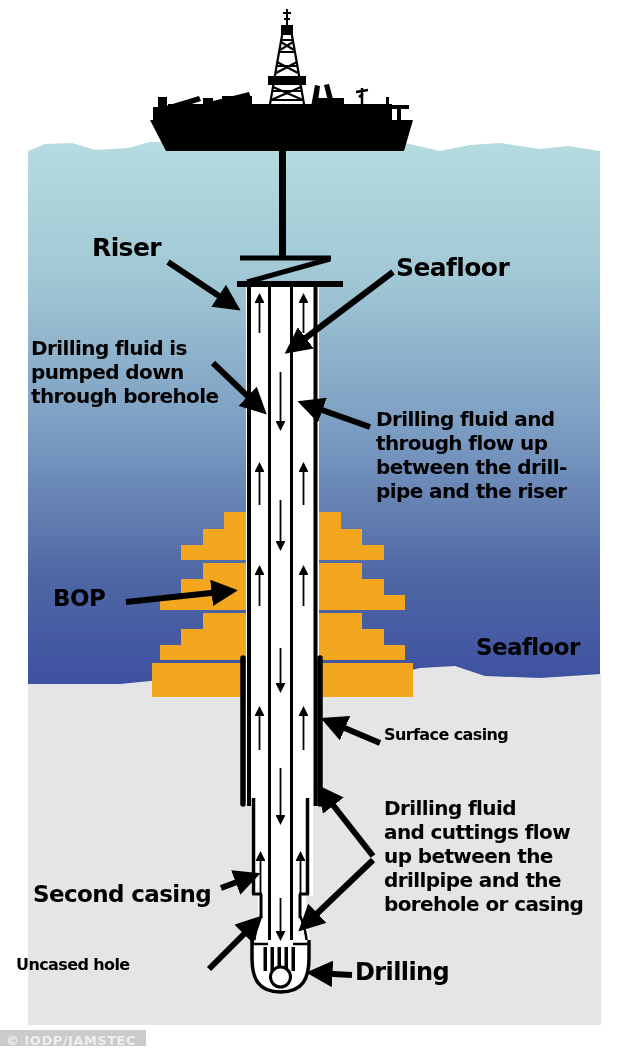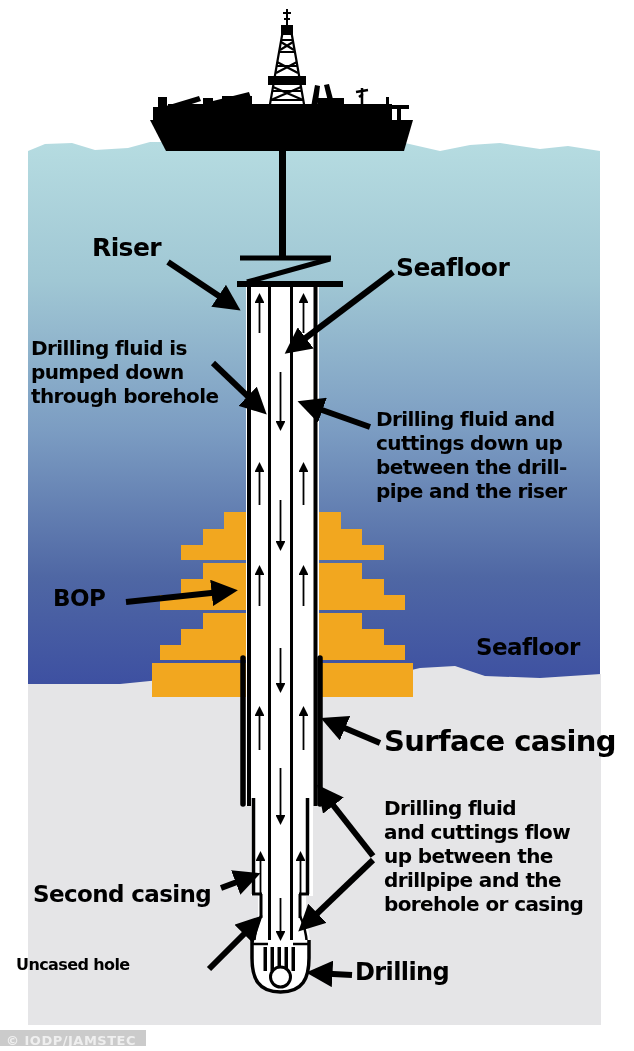--- a/index.html
+++ b/index.html
@@ -198,7 +198,7 @@
 
   <div class="lbl block" style="left:376px;top:362px;font-size:20px;margin-top:45px;">
     <div>Drilling fluid and</div>
-    <div>cuttings down up</div>
+    <div>through flow up</div>
     <div>between the drill-</div>
     <div>pipe and the riser</div>
   </div>

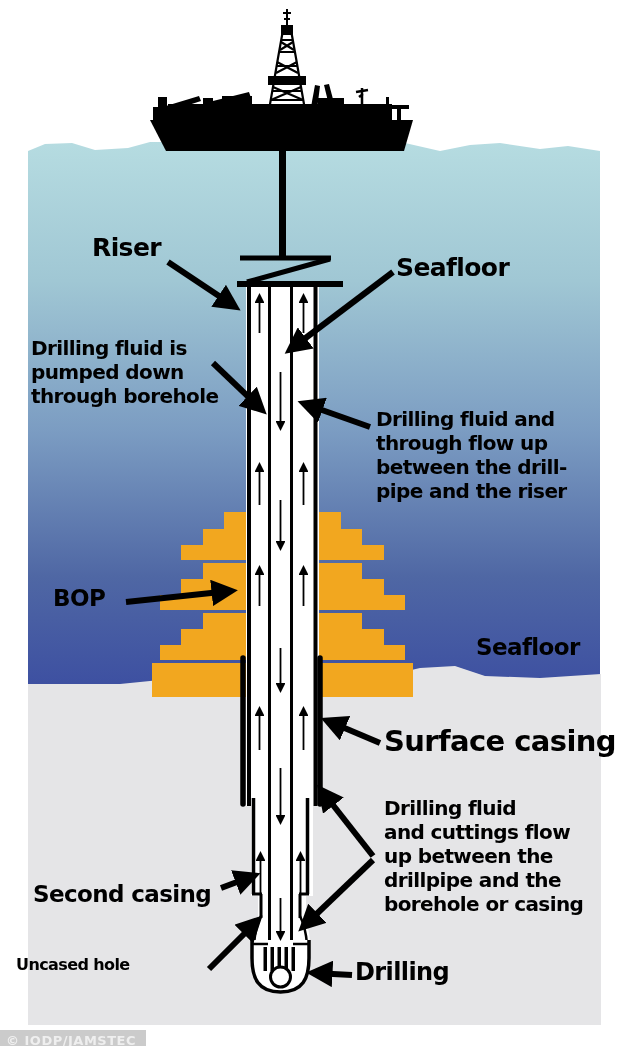--- a/index.html
+++ b/index.html
@@ -207,7 +207,7 @@
 
   <div class="lbl" style="left:476px;top:635px;font-size:23px;">Seafloor</div>
 
-  <div class="lbl" style="left:384px;top:726px;font-size:29px;">Surface casing</div>
+  <div class="lbl" style="left:384px;top:726px;font-size:16px;">Surface casing</div>
 
   <div class="lbl block" style="left:384px;top:796px;font-size:20px;">
     <div>Drilling fluid</div>

